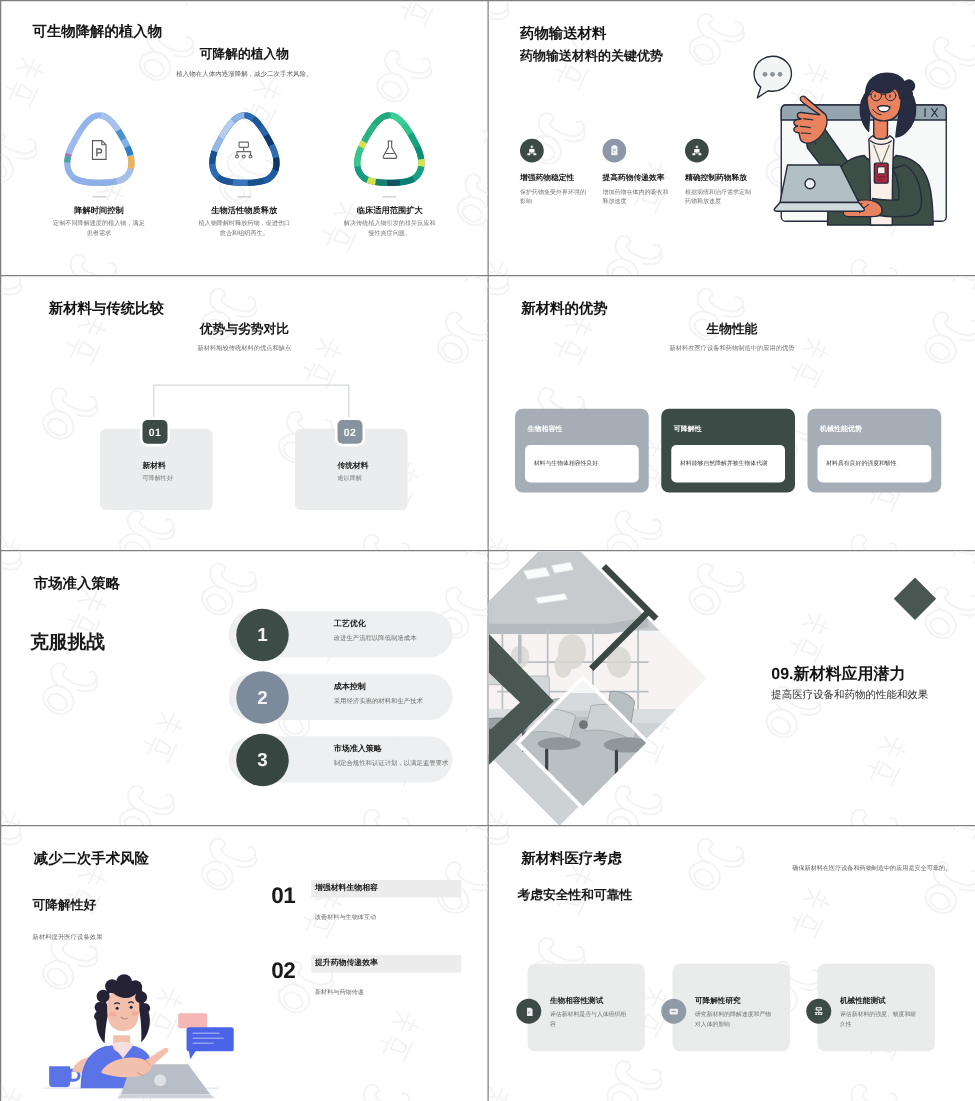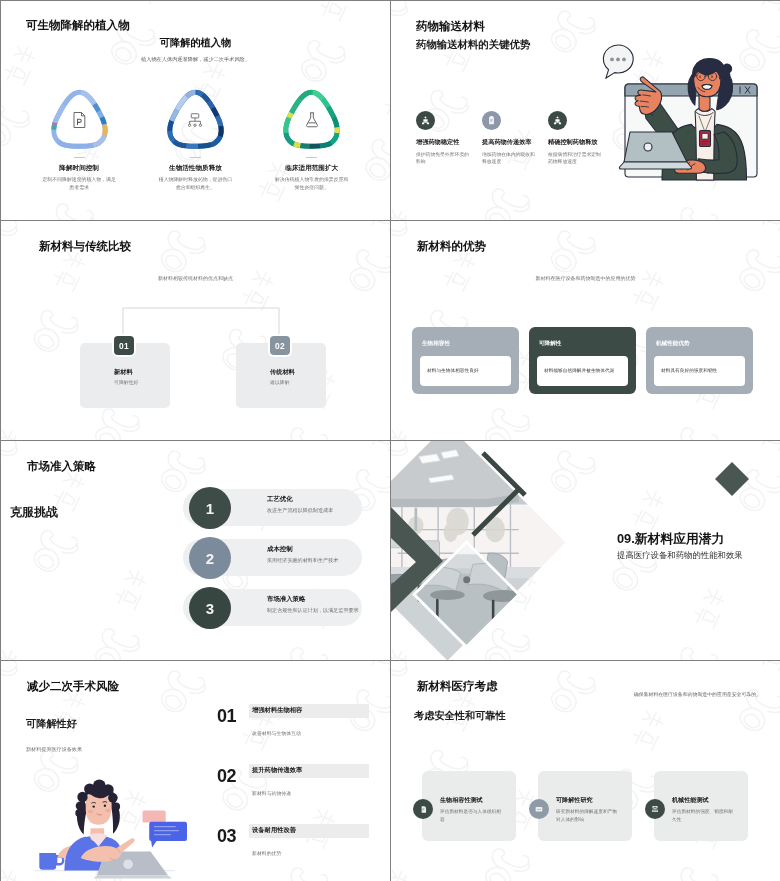--- a/index.html
+++ b/index.html
@@ -502,6 +502,7 @@
       </svg>
       </div>
     <div class="s3hdr">新材料与传统比较</div>
+    <div class="s3title">优势与劣势对比</div>
     <div class="s3sub">新材料相较传统材料的优点和缺点</div>
     <svg class="s3conn" width="389" height="60" viewBox="0 0 389 60">
       <path d="M122 40V14h156v26" fill="none" stroke="#d4d7da" stroke-width="1"></path>

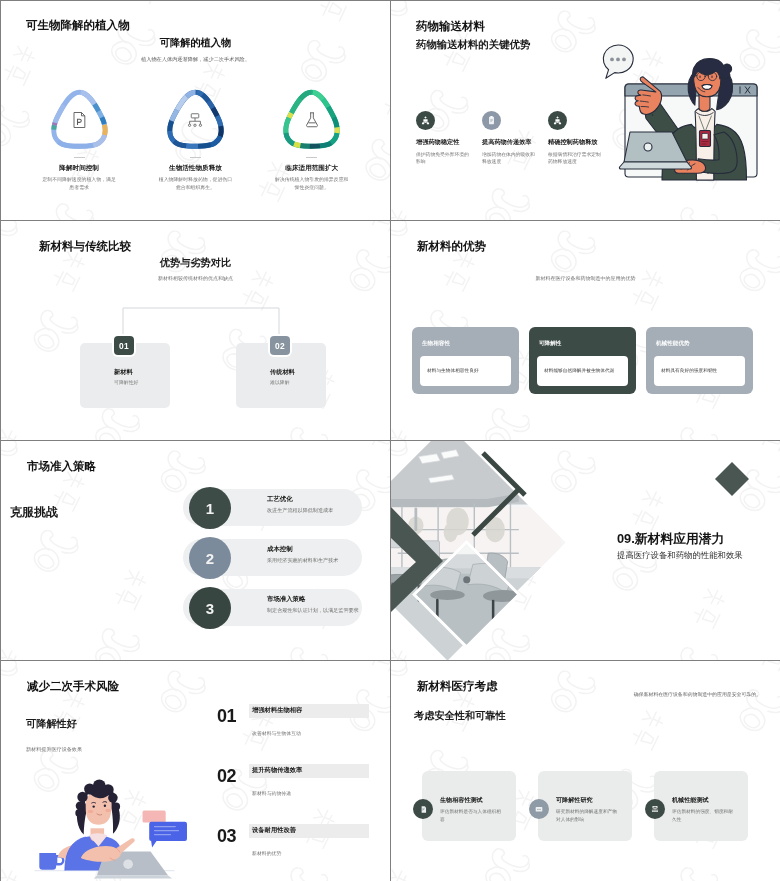--- a/index.html
+++ b/index.html
@@ -565,6 +565,7 @@
       </svg>
       </div>
     <div class="s4hdr">新材料的优势</div>
+    <div class="s4title">生物性能</div>
     <div class="s4sub">新材料在医疗设备和药物制造中的应用的优势</div>
     <div class="s4cards">
       <div class="s4card light">

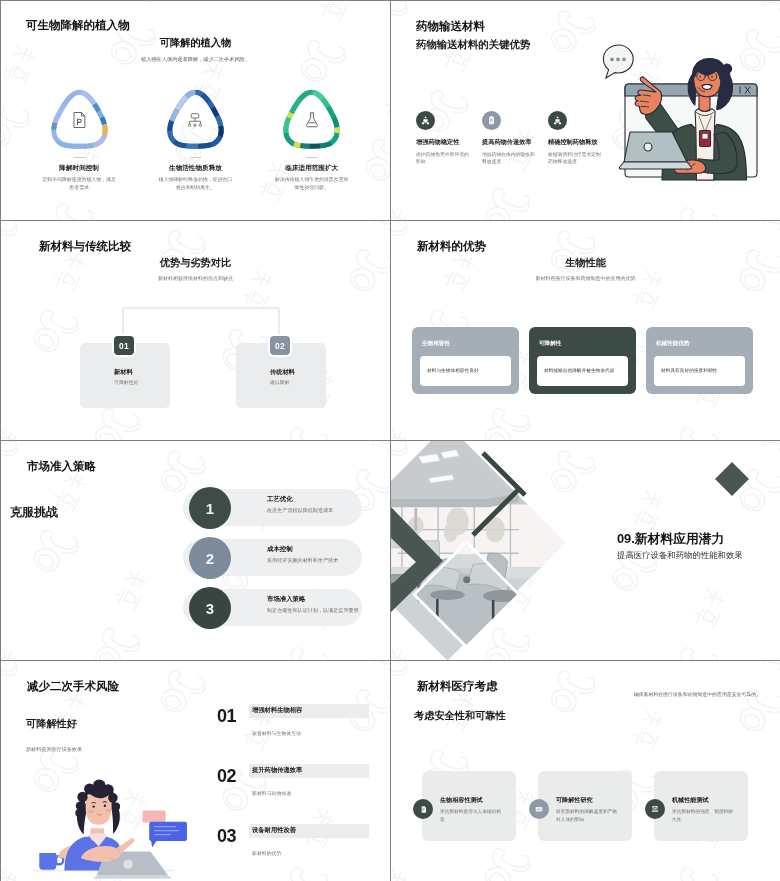--- a/index.html
+++ b/index.html
@@ -63,7 +63,7 @@
 .s4bt{position:absolute;left:7px;top:11px;font-size:4.7px;color:#3a3a3a;line-height:1.5;width:80px;}
 
 .s5hdr{position:absolute;left:26px;top:18px;font-size:11.52px;font-weight:700;color:#141414;z-index:10;}
-.s5title{position:absolute;left:9px;top:63px;font-size:12px;font-weight:700;color:#1a1a1a;z-index:10;}
+.s5title{position:absolute;left:23px;top:63px;font-size:15px;font-weight:700;color:#1a1a1a;z-index:10;}
 .s5row{position:absolute;left:0;width:389px;height:40px;z-index:10;}
 .s5row.r1{top:46px;} .s5row.r2{top:96px;} .s5row.r3{top:146px;}
 .s5pill{position:absolute;left:182px;top:2px;width:179px;height:37px;background:#eeeff0;border-radius:19px;}

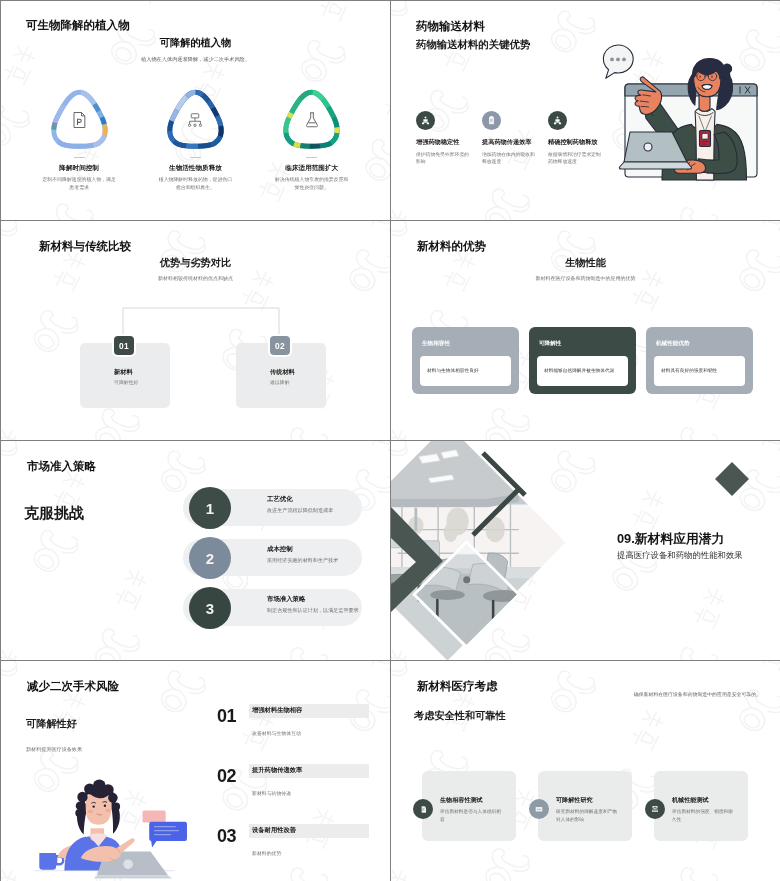--- a/index.html
+++ b/index.html
@@ -930,12 +930,6 @@
       <div class="s7t">提升药物传递效率</div>
       <div class="s7d">新材料与药物传递</div>
     </div>
-    <div class="s7row r3">
-      <div class="s7num">03</div>
-      <div class="s7bar"></div>
-      <div class="s7t">设备耐用性改善</div>
-      <div class="s7d">新材料的优势</div>
-    </div>
   </div>
   <div class="sl" id="s8">
     <div class="wmwrap">

